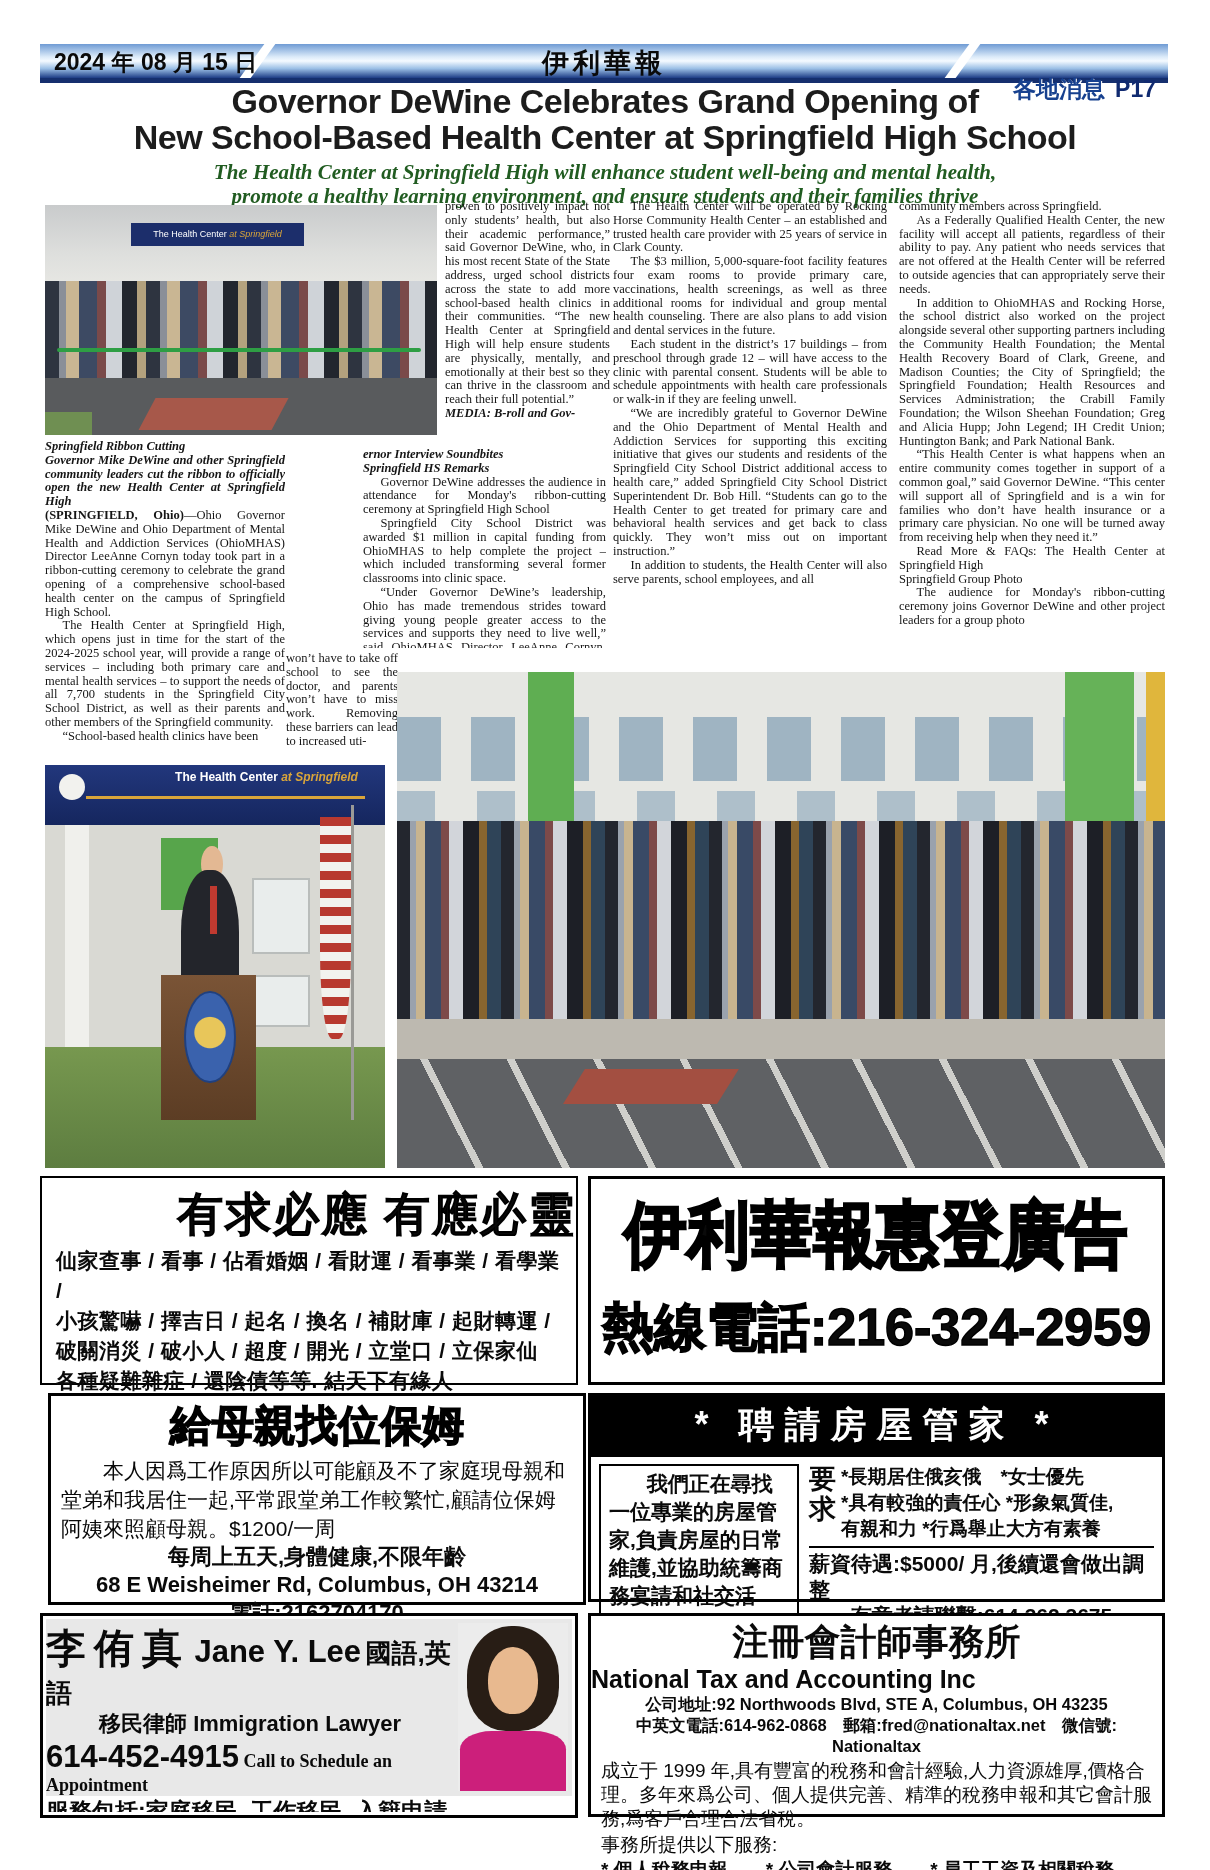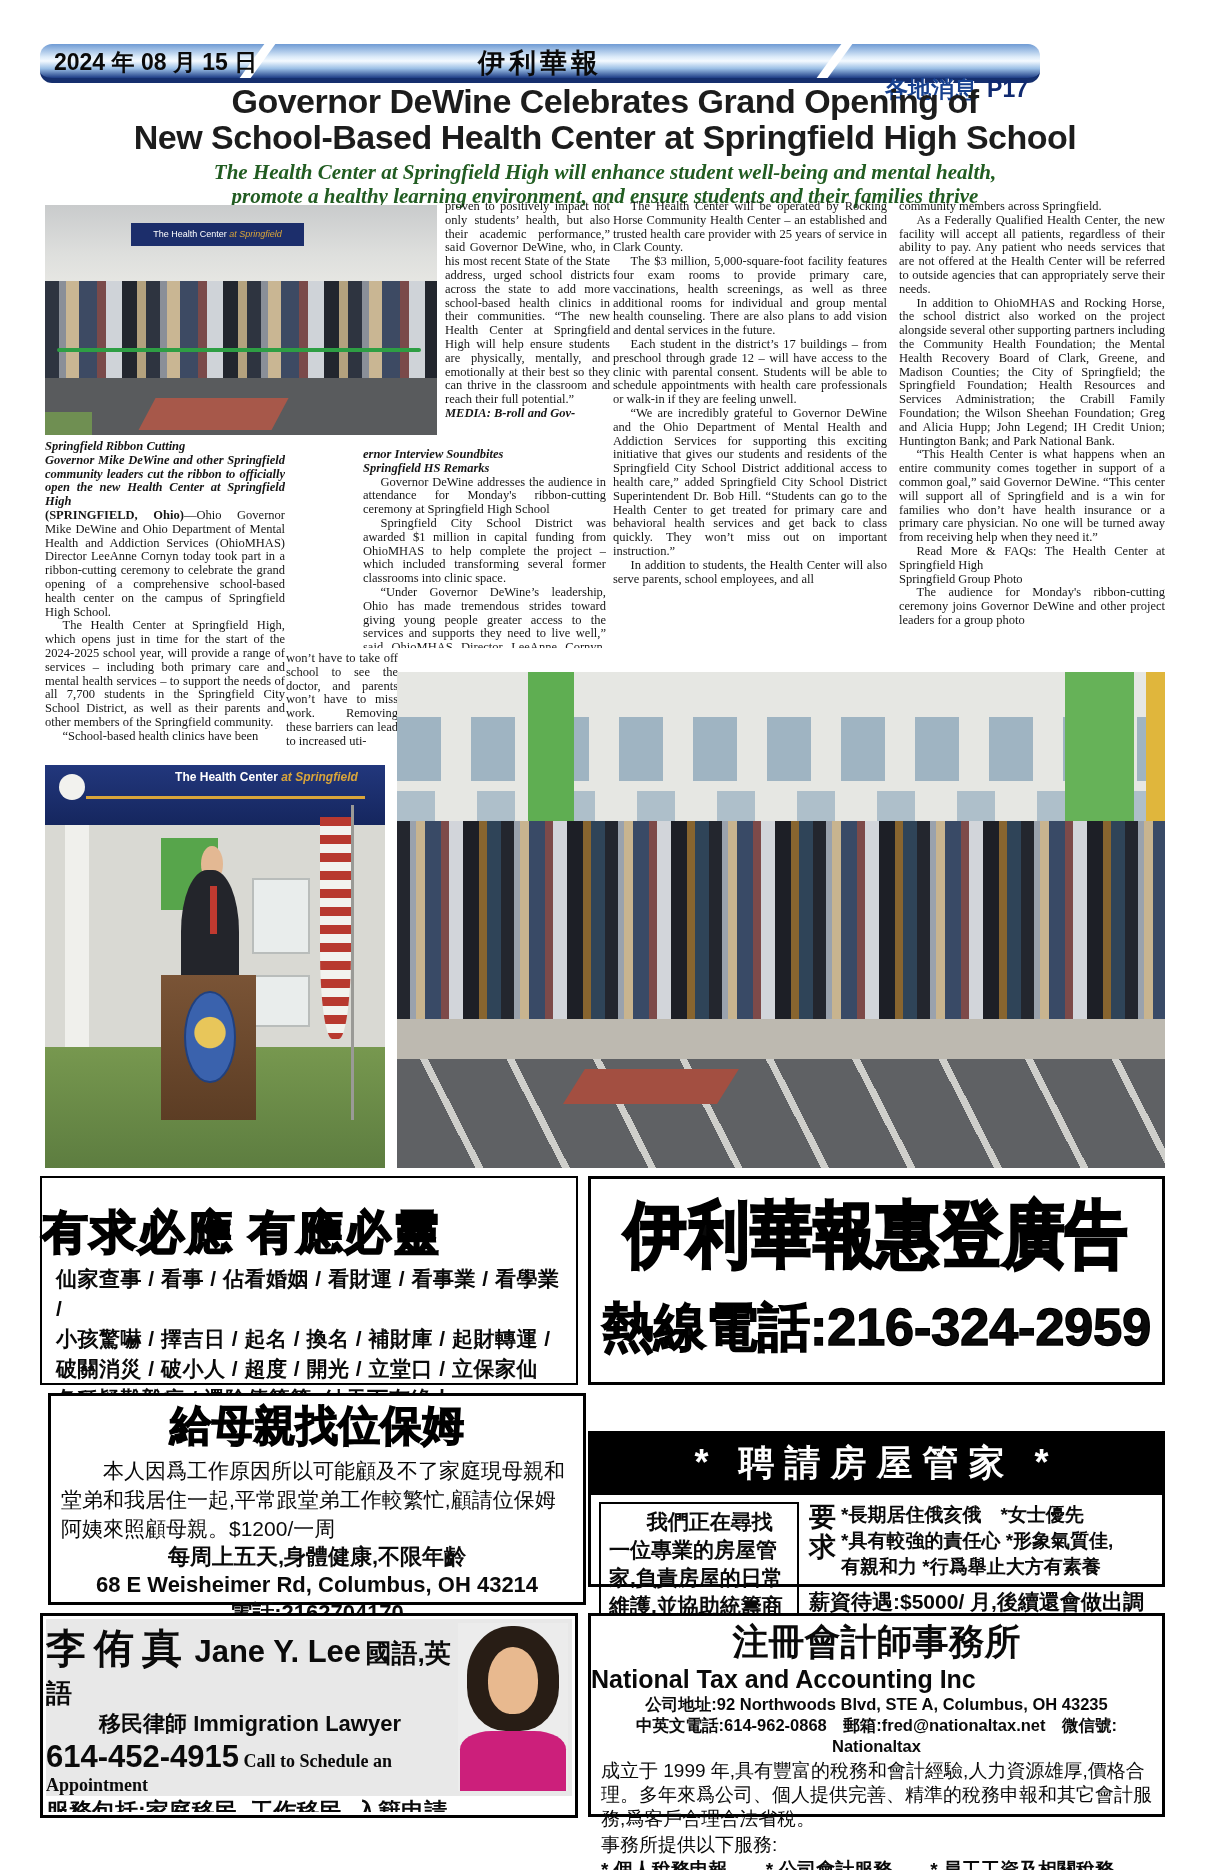--- a/index.html
+++ b/index.html
@@ -6,9 +6,9 @@
   .page{position:relative;width:1210px;height:1870px;background:#fff;overflow:hidden;
         font-family:"Liberation Serif",serif;color:#111;}
   
-  .topbar{position:absolute;left:40px;top:44px;width:1000px;height:34px;
+  .topbar{position:absolute;left:40px;top:44px;width:1128px;height:34px;
     background:linear-gradient(180deg,#6f9bd4 0%,#dcebf9 38%,#f4faff 50%,#9cc0e6 72%,#1d3c85 100%);
-    border-bottom:5px solid #152f6e;border-radius:12px;}
+    border-bottom:5px solid #152f6e;}
   .topbar .slash{position:absolute;top:0;bottom:0;width:11px;background:#fff;transform:skewX(-36deg);}
   .bar-date{position:absolute;left:14px;top:3px;font-family:"Liberation Sans",sans-serif;
     font-size:23px;font-weight:700;color:#0a0a0a;}

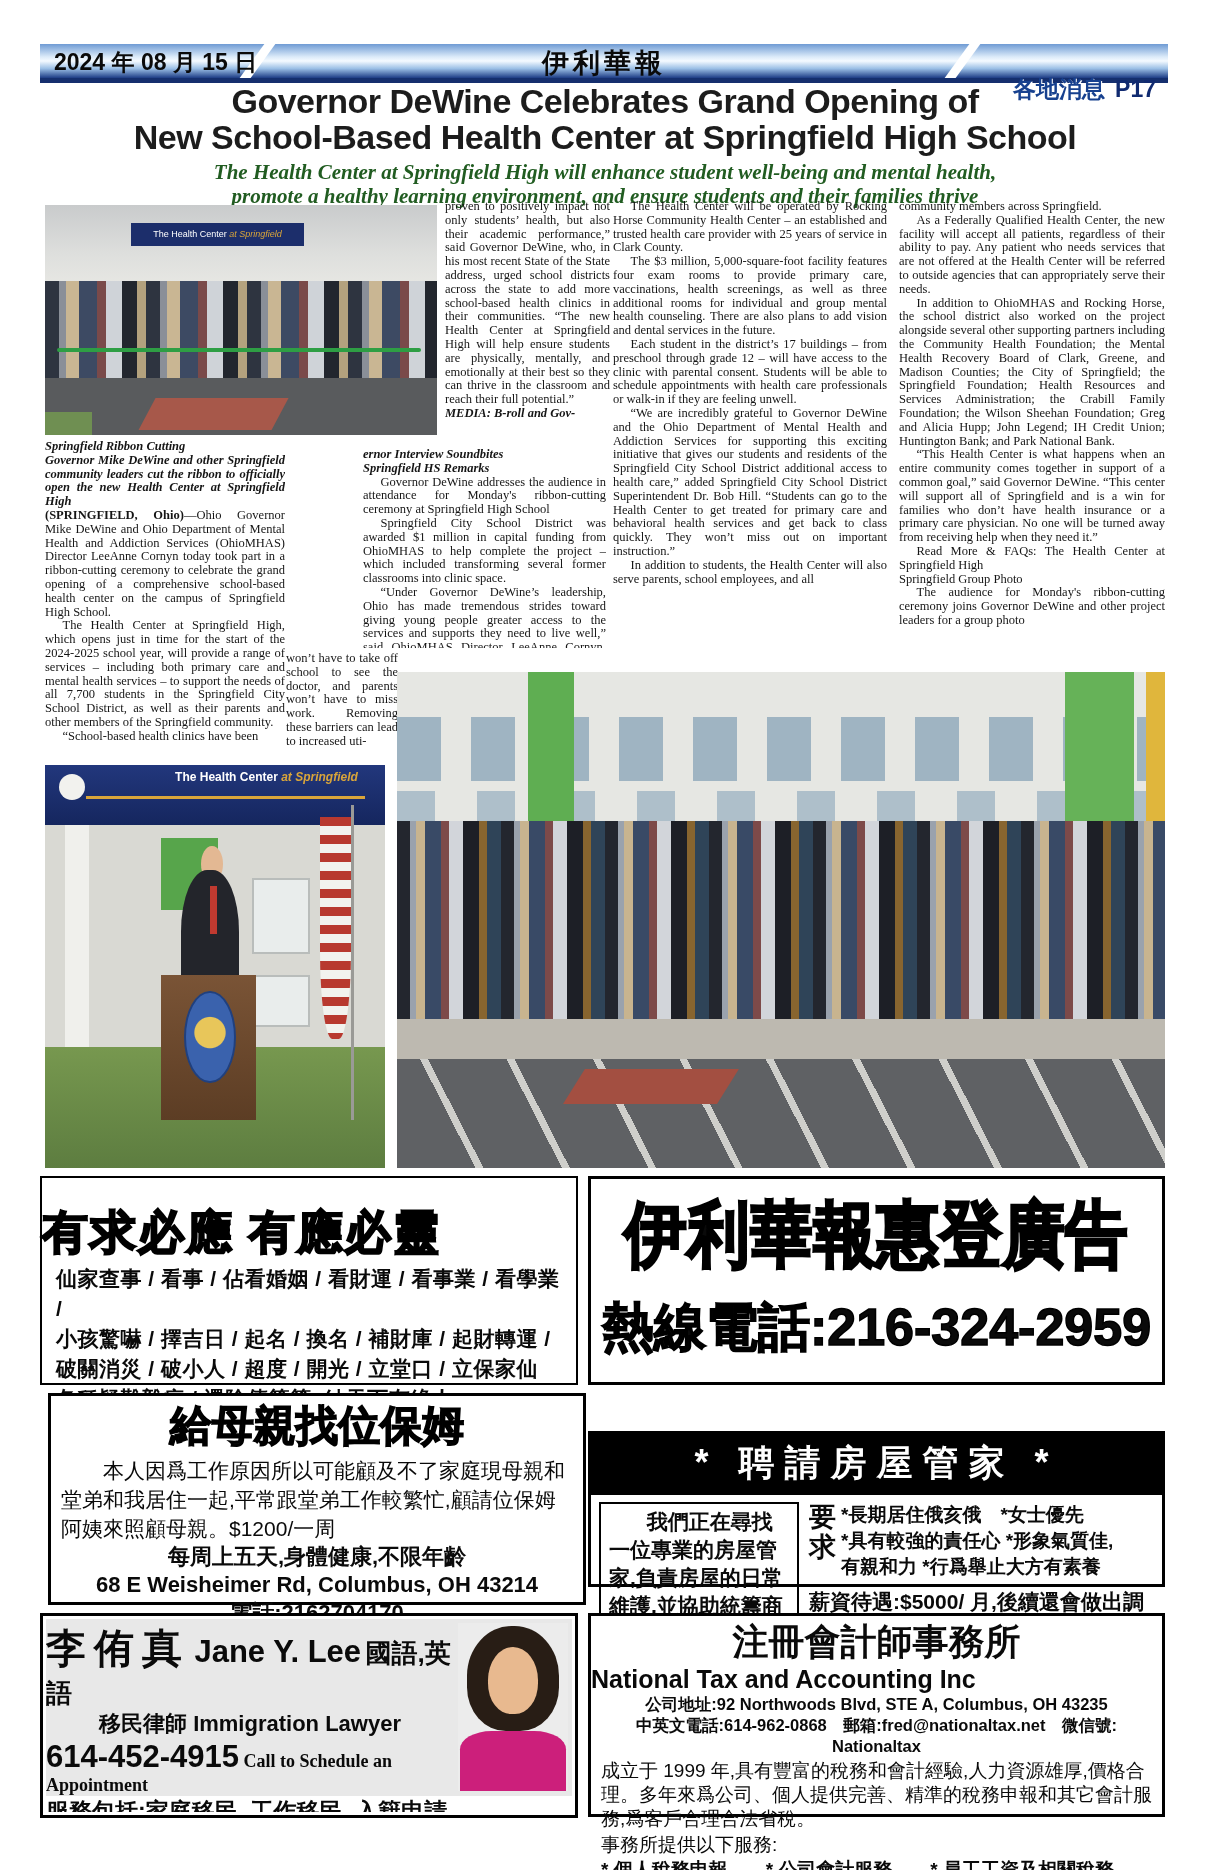--- a/index.html
+++ b/index.html
@@ -77,7 +77,7 @@
   
   .ad{position:absolute;border:3px solid #000;background:#fff;box-sizing:border-box;
       font-family:"Liberation Sans",sans-serif;color:#0a0a0a;}
-  .ad1-title{text-align:left;font-size:46px;font-weight:700;-webkit-text-stroke:2px #000;margin-top:24px;letter-spacing:2px;}
+  .ad1-title{text-align:right;font-size:46px;font-weight:400;-webkit-text-stroke:2px #000;margin-top:6px;letter-spacing:2px;}
   .ad1-line{font-size:21px;font-weight:700;line-height:30px;margin:0 14px;letter-spacing:.5px;}
   .ad1-contact{text-align:center;font-size:26px;font-weight:900;margin-top:2px;}
   .ad2-title{text-align:center;font-size:62px;font-weight:900;-webkit-text-stroke:2.5px #000;

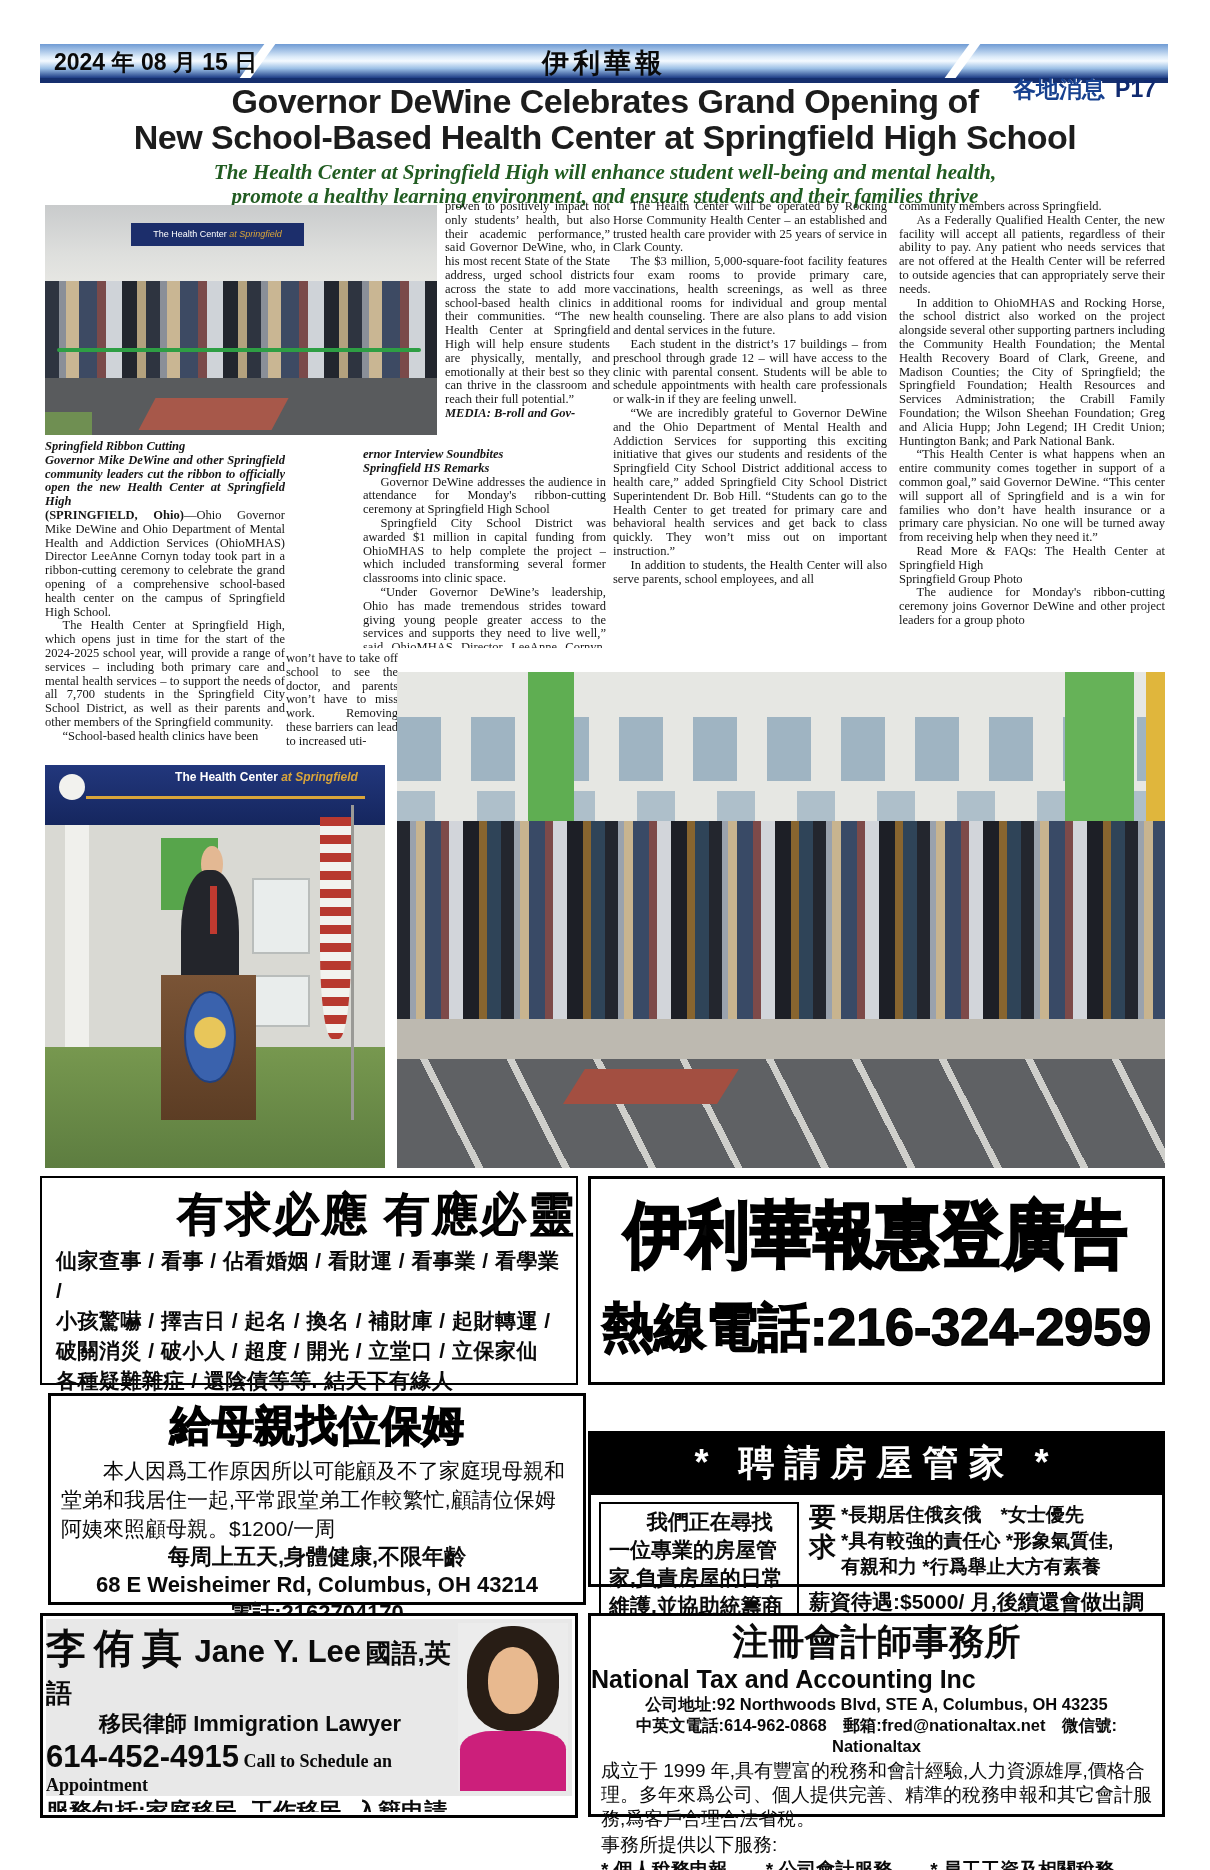--- a/index.html
+++ b/index.html
@@ -253,7 +253,7 @@
     <div class="ad3-b">電話:2162704170</div>
   </div>
 
-  <div class="ad" style="left:588px;top:1431px;width:577px;height:156px">
+  <div class="ad" style="left:588px;top:1393px;width:577px;height:209px">
     <div class="ad4-bar">* 聘請房屋管家 *</div>
     <div class="ad4-body">
       <div class="ad4-left">我們正在尋找一位專業的房屋管家,負責房屋的日常維護,並協助統籌商務宴請和社交活動。</div>

